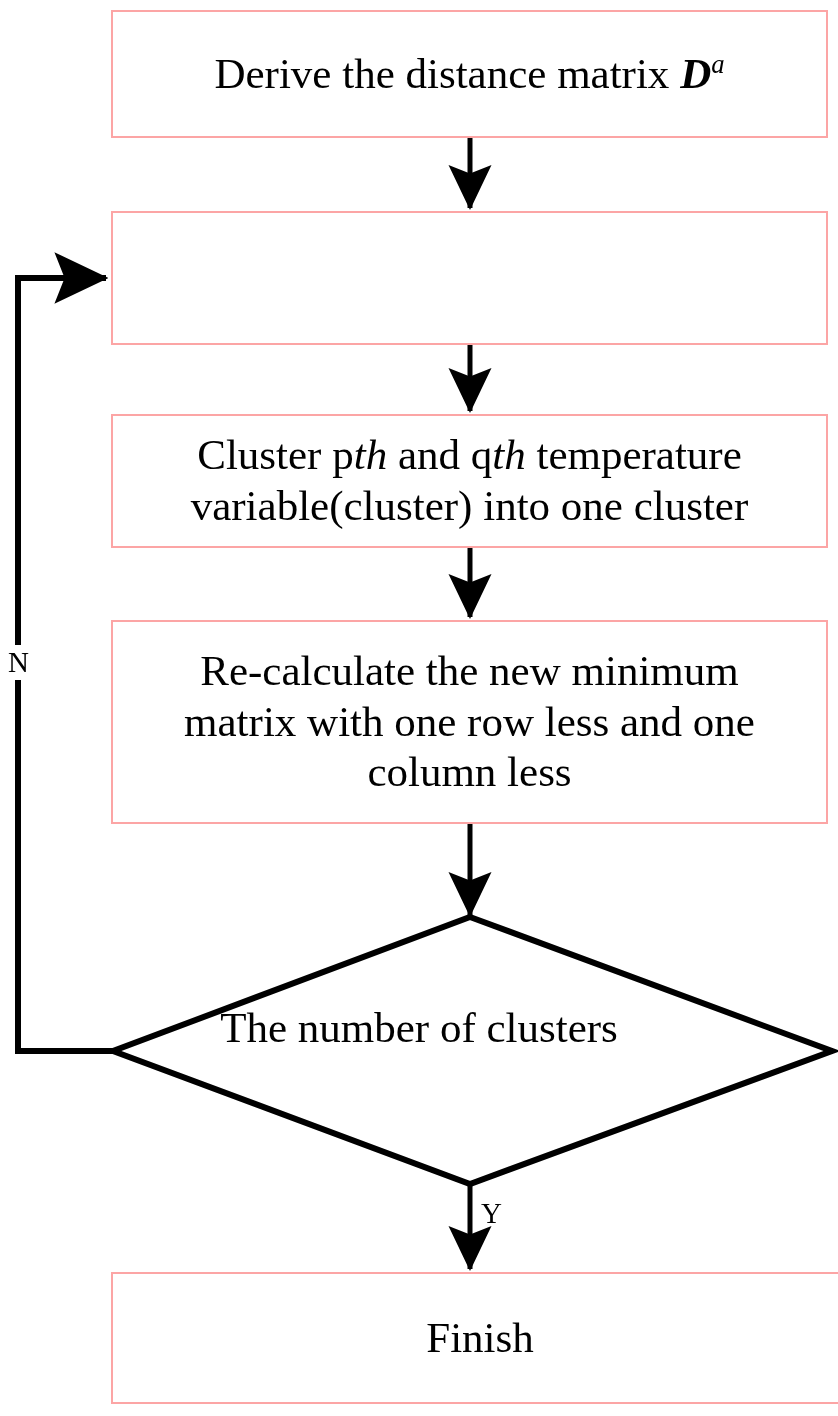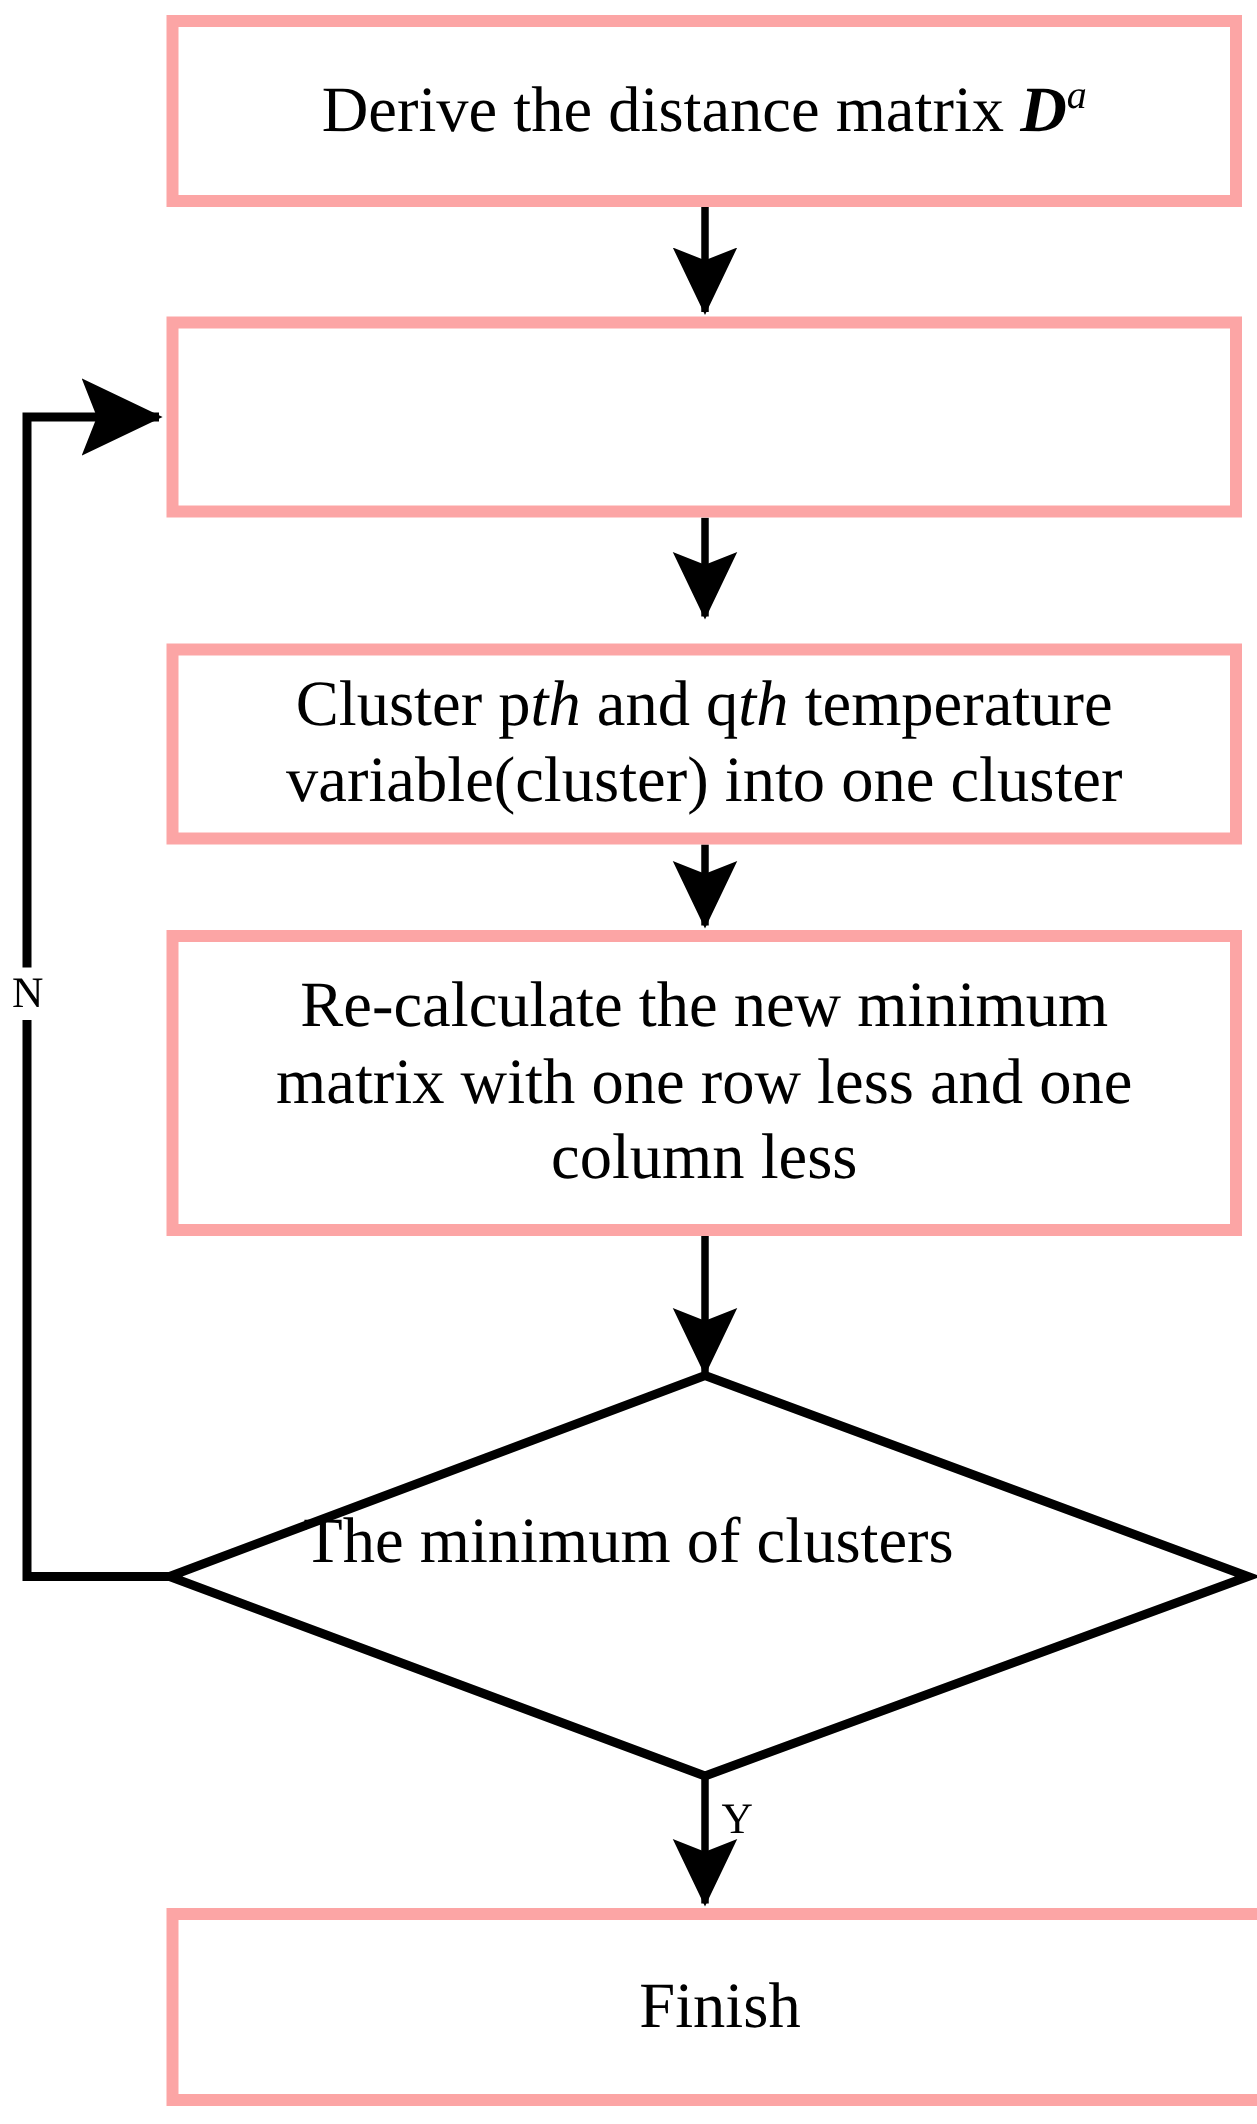--- a/index.html
+++ b/index.html
@@ -30,7 +30,7 @@
   .node-box {
     position: absolute;
     box-sizing: border-box;
-    border: 8px solid #fca5a5;
+    border: 2px solid #fca5a5;
     background: #ffffff;
     display: flex;
     align-items: center;

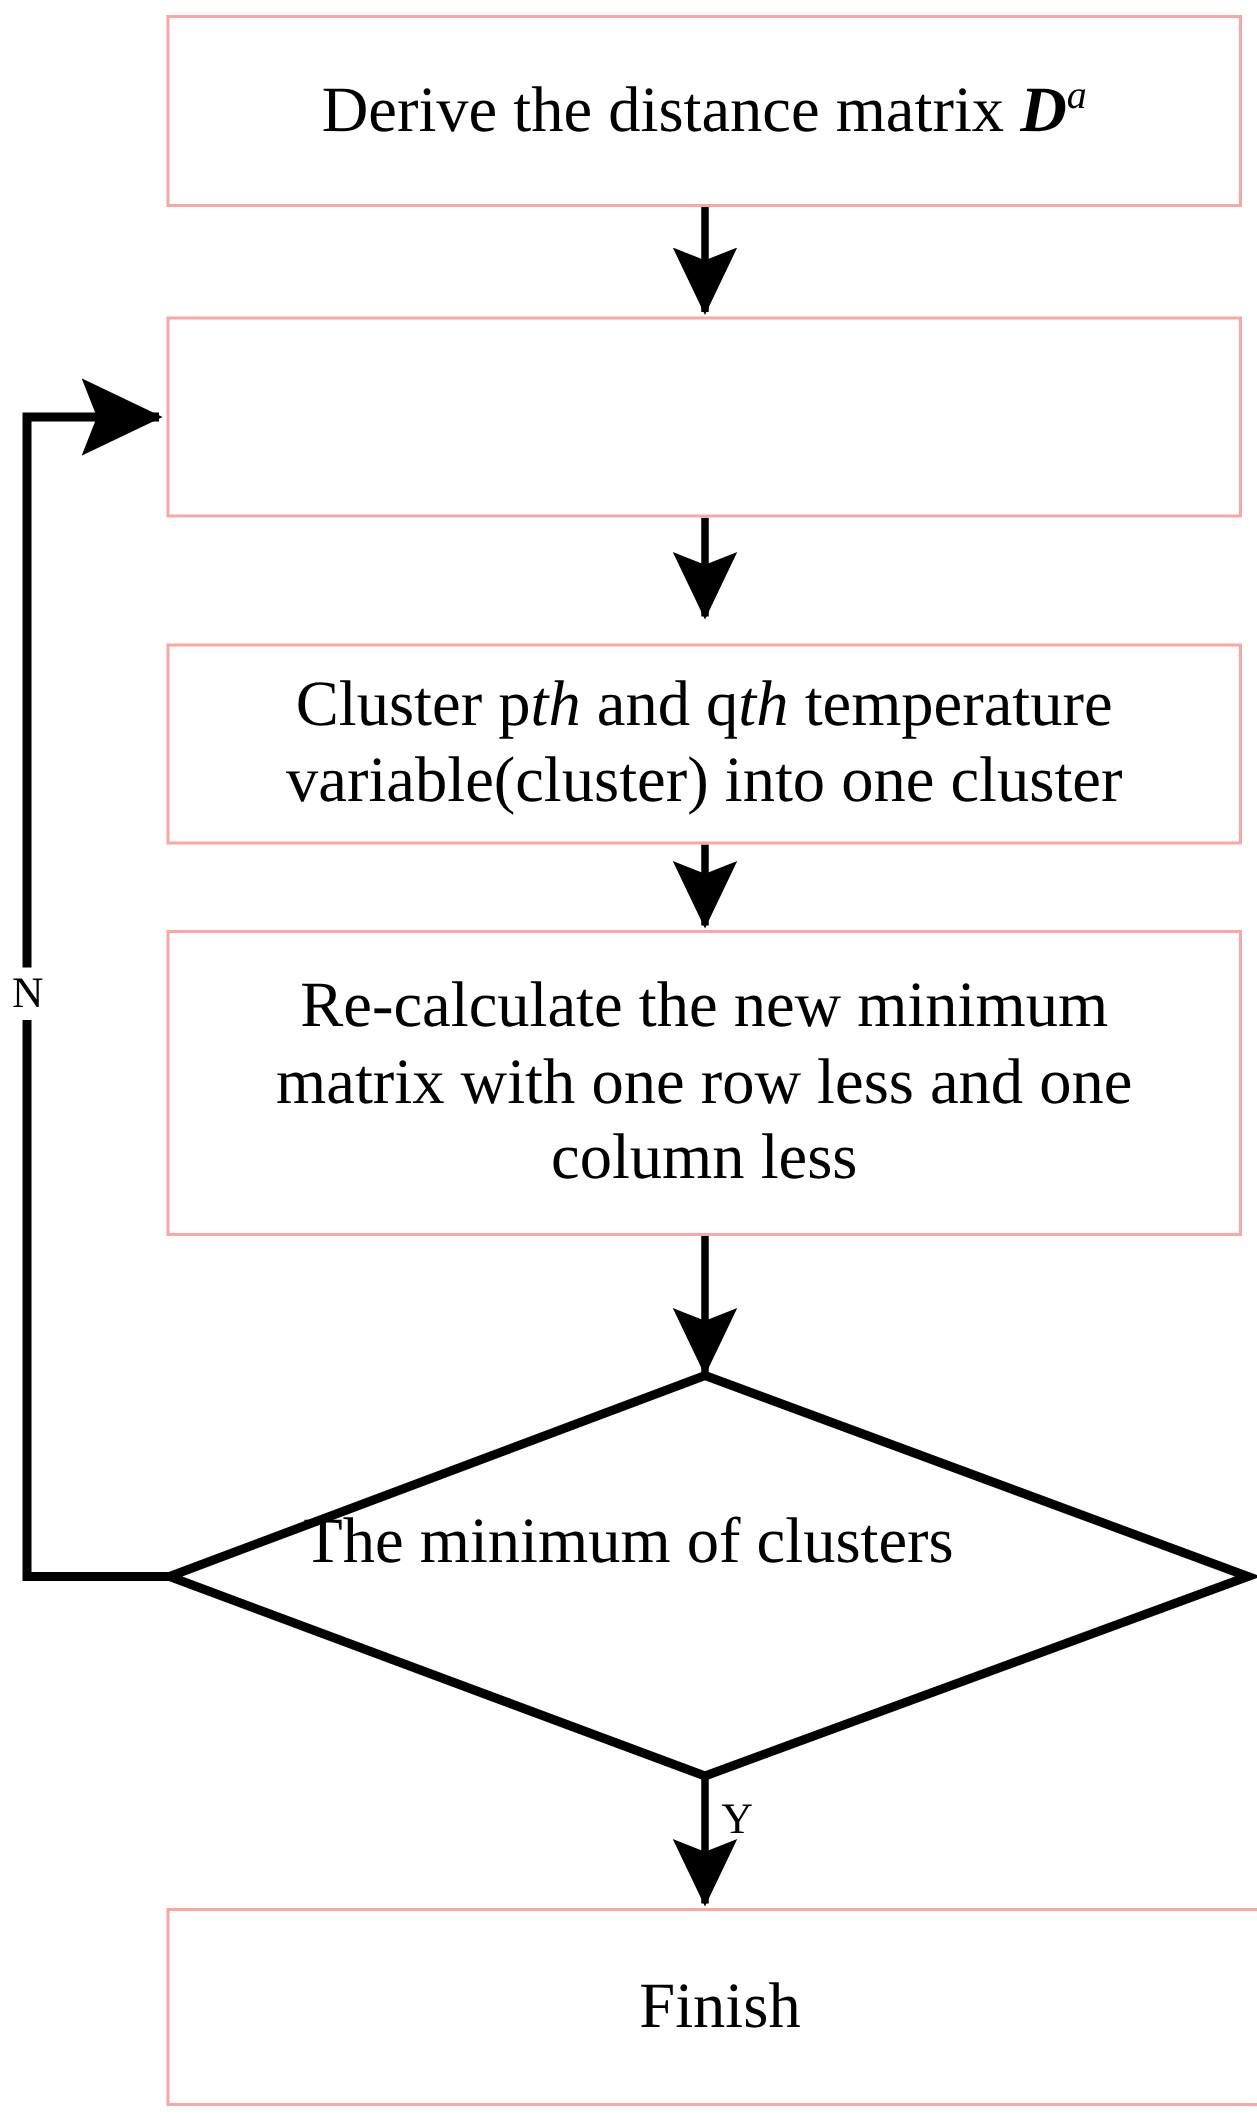--- a/index.html
+++ b/index.html
@@ -143,7 +143,7 @@
     </span>
   </div>
 
-  <div class="node-box" style="left:111px; top:414px; width:717px; height:134px;margin-top:15px;">
+  <div class="node-box" style="left:111px; top:414px; width:717px; height:134px;">
     <span class="node-text">
       <span class="line-1"><span>Cluster p</span><span class="it">th</span><span> and q</span><span class="it">th</span><span> temperature</span></span>
       <span class="line-2">variable(cluster) into one cluster</span>

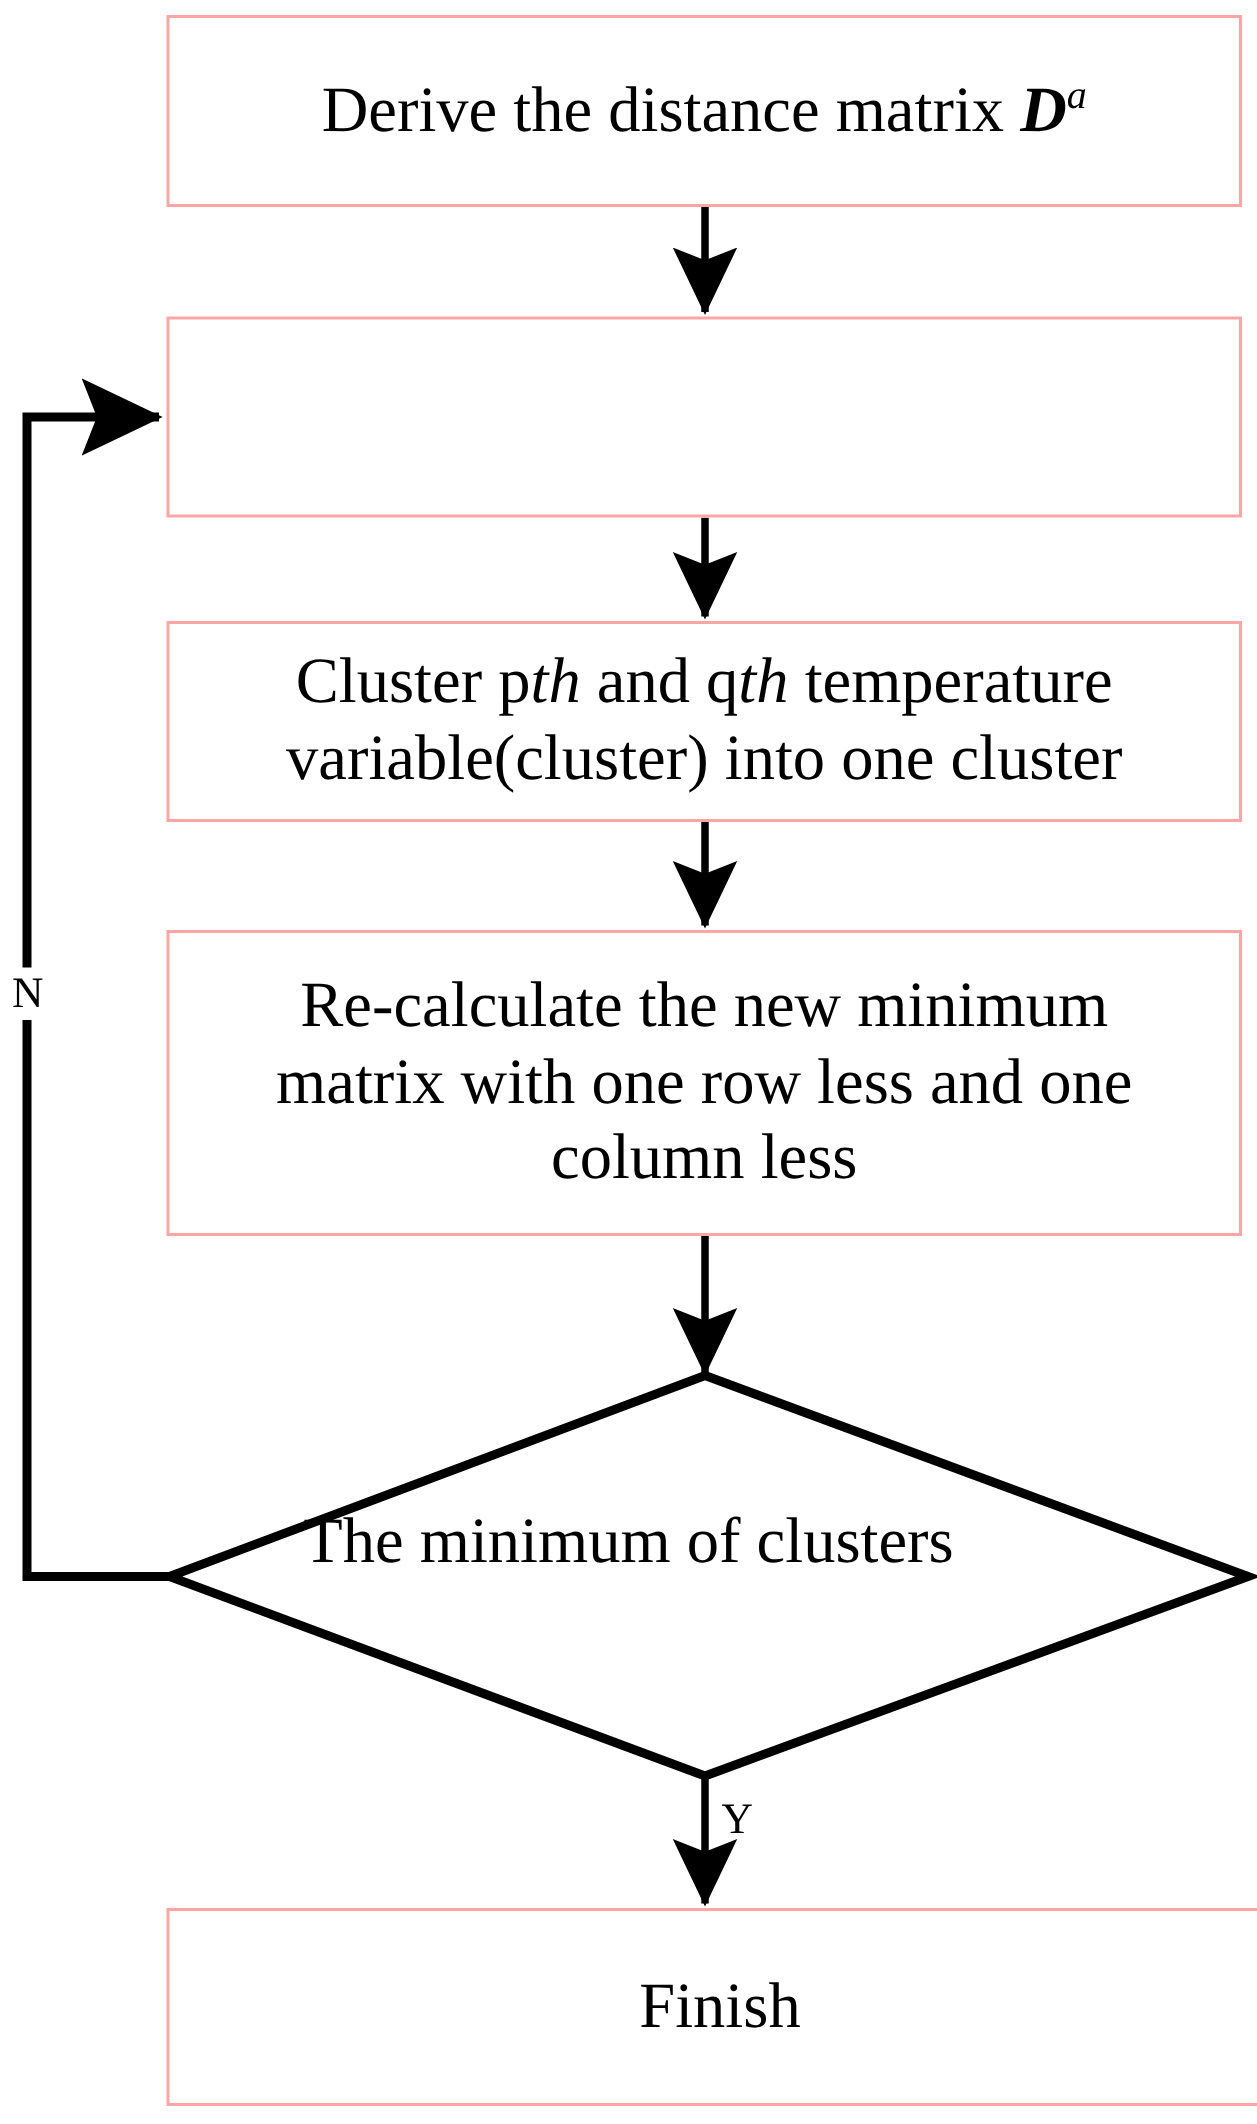--- a/index.html
+++ b/index.html
@@ -159,7 +159,7 @@
   </div>
 
   <div class="decision-label" style="left:0; top:1000px;">
-    <span class="line-1">The minimum of clusters</span>
+    <span class="line-1">The number of clusters</span>
   </div>
 
   <div class="node-box" style="left:111px; top:1272px; width:738px; height:132px;">

